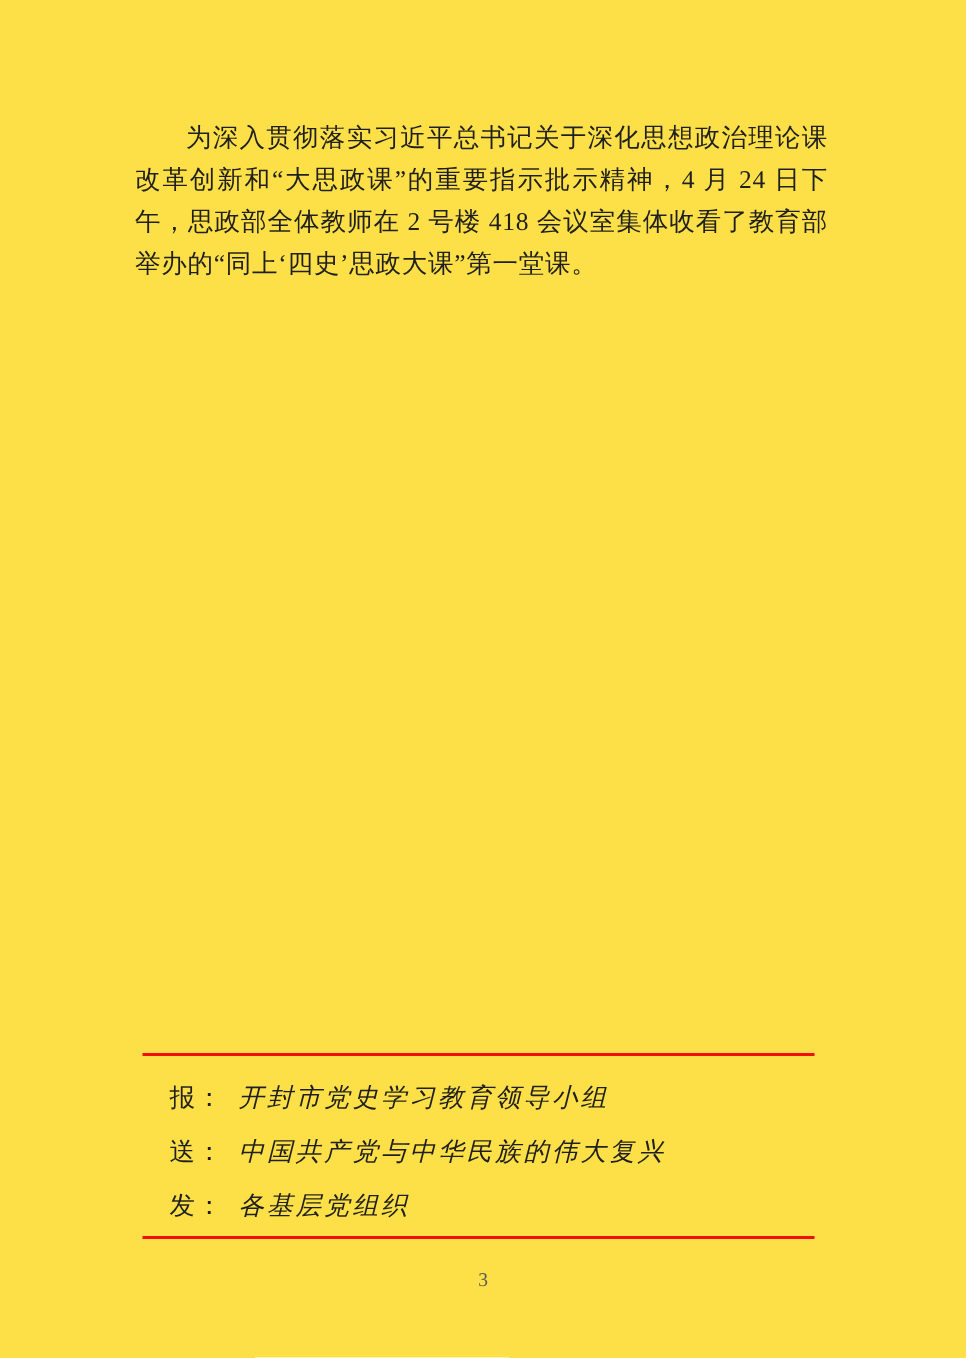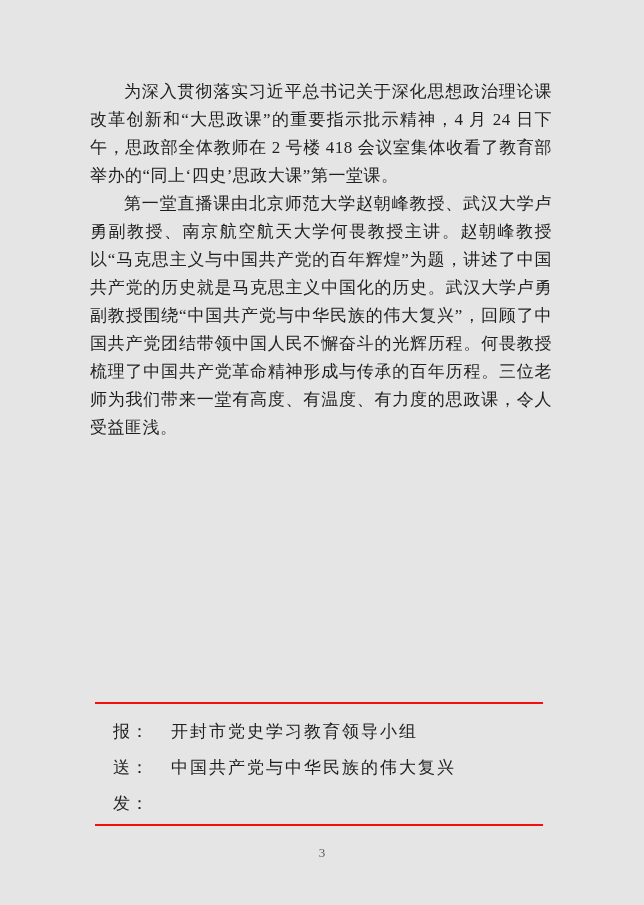--- a/index.html
+++ b/index.html
@@ -11,7 +11,7 @@
     position: relative;
     width: 644px;
     height: 905px;
-    background: #e5e5e5;
+    background: #fde047;
     overflow: hidden;
     font-family: "Liberation Serif", "DejaVu Serif", serif;
     color: #1f1f1f;

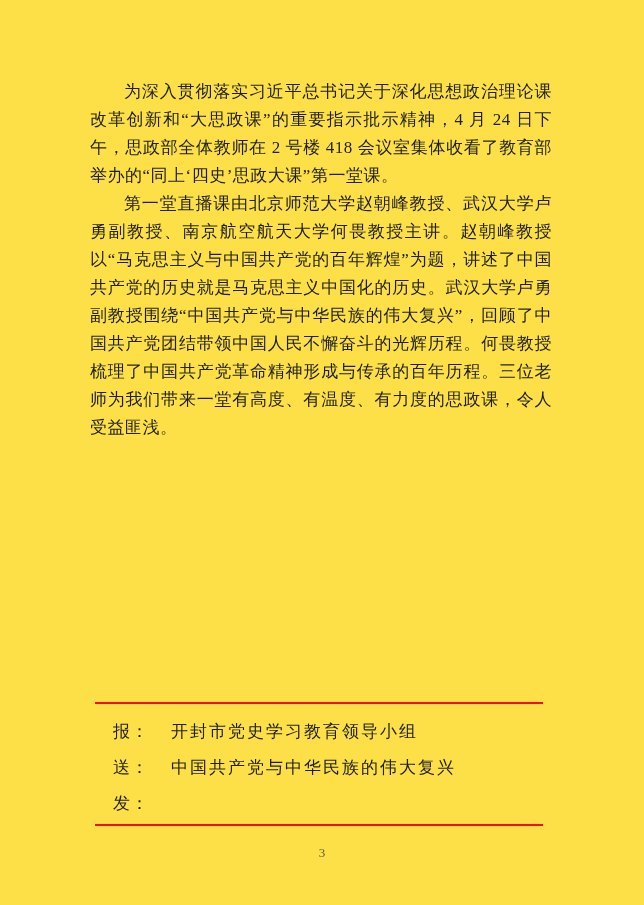--- a/index.html
+++ b/index.html
@@ -73,7 +73,6 @@
 
   <div class="body-text">
     <p class="para">为深入贯彻落实习近平总书记关于深化思想政治理论课改革创新和“大思政课”的重要指示批示精神，4 月 24 日下午，思政部全体教师在 2 号楼 418 会议室集体收看了教育部举办的“同上‘四史’思政大课”第一堂课。</p>
-    <p class="para">第一堂直播课由北京师范大学赵朝峰教授、武汉大学卢勇副教授、南京航空航天大学何畏教授主讲。赵朝峰教授以“马克思主义与中国共产党的百年辉煌”为题，讲述了中国共产党的历史就是马克思主义中国化的历史。武汉大学卢勇副教授围绕“中国共产党与中华民族的伟大复兴”，回顾了中国共产党团结带领中国人民不懈奋斗的光辉历程。何畏教授梳理了中国共产党革命精神形成与传承的百年历程。三位老师为我们带来一堂有高度、有温度、有力度的思政课，令人受益匪浅。</p>
   </div>
 
   <div class="footer" style="border-top-color: rgb(244, 15, 15); border-bottom-color: rgb(244, 15, 15);">

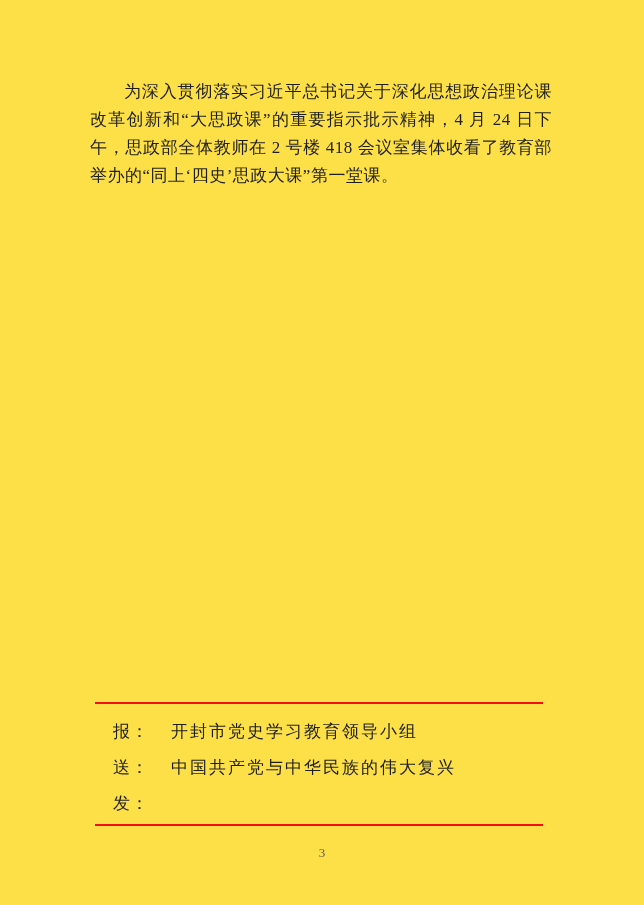--- a/index.html
+++ b/index.html
@@ -53,8 +53,9 @@
     letter-spacing: 1px;
   }
   .footer-value {
-    margin-left: 22px;
+    margin-left: 10px;
     letter-spacing: 2px;
+    font-style: italic;
   }
   .page-number {
     position: absolute;

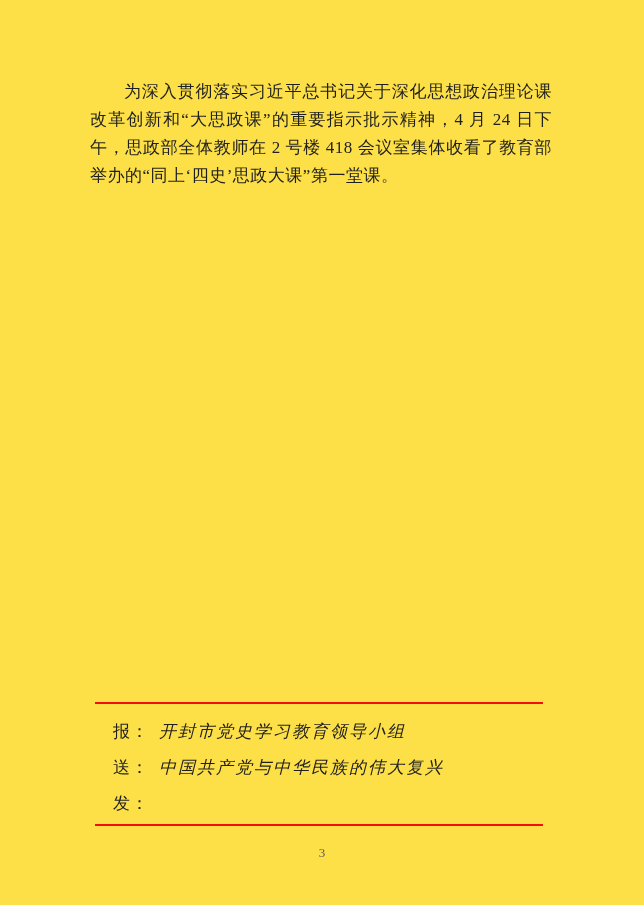--- a/index.html
+++ b/index.html
@@ -87,6 +87,7 @@
     </div>
     <div class="footer-row">
       <span class="footer-label">发：</span>
+      <span class="footer-value">各基层党组织</span>
     </div>
   </div>
 

